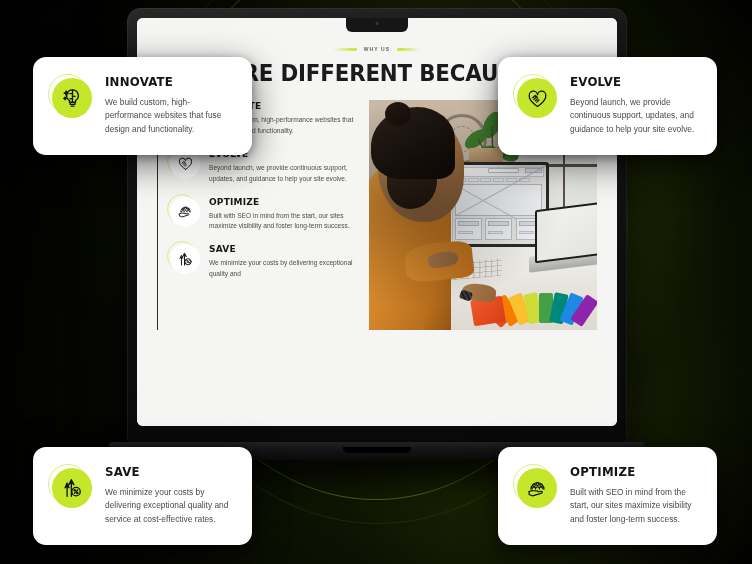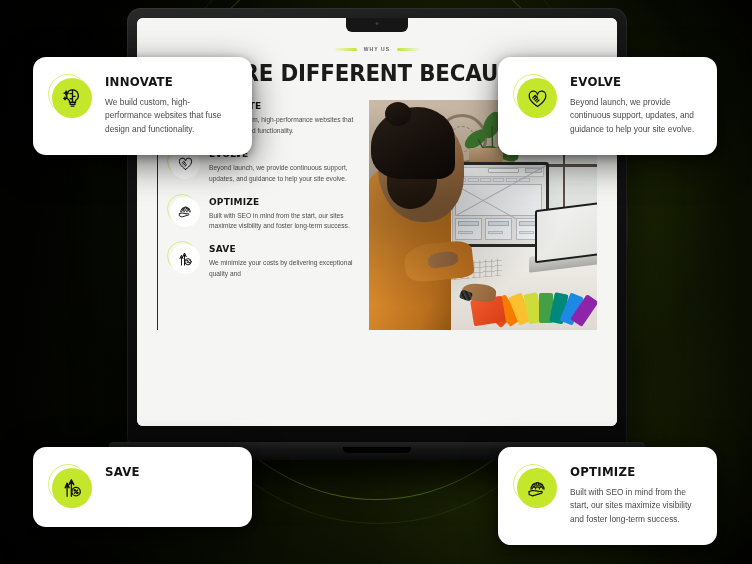--- a/index.html
+++ b/index.html
@@ -595,6 +595,7 @@
     </div>
     <div class="card-text">
       <div class="card-title">SAVE</div>
+      <div class="card-desc">We minimize your costs by delivering exceptional quality and service at cost-effective rates.</div>
     </div>
   </div>
 

